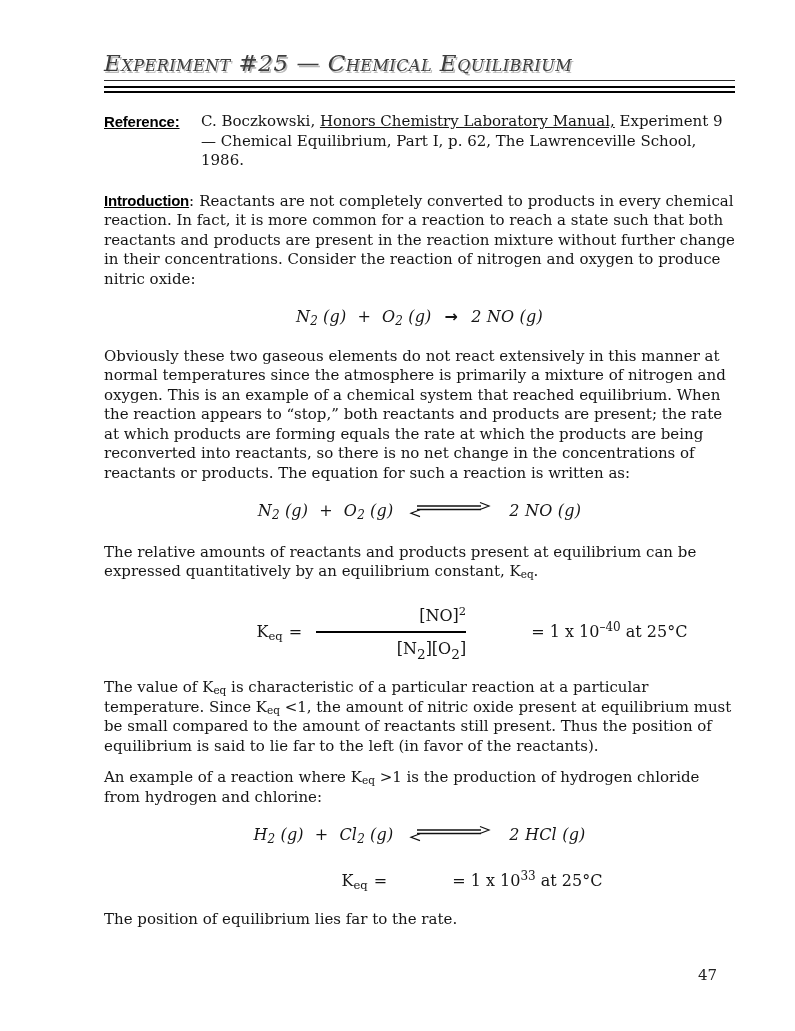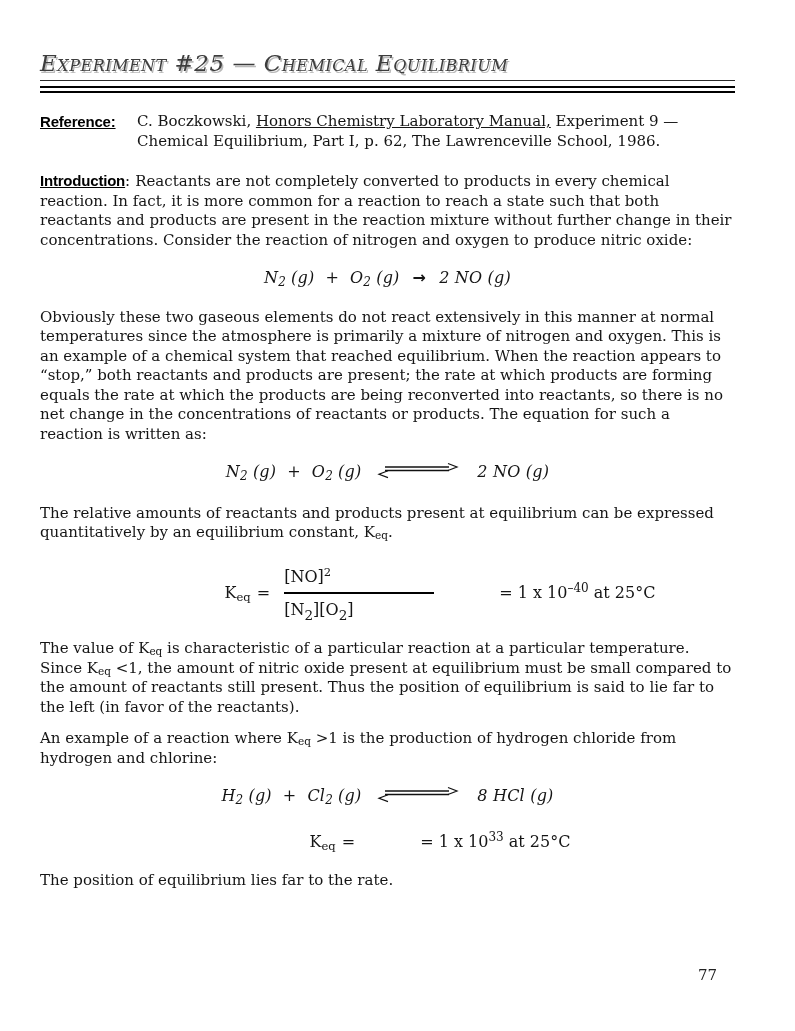--- a/index.html
+++ b/index.html
@@ -8,7 +8,7 @@
     width: 795px;
     height: 1031px;
     box-sizing: border-box;
-    padding: 50px 60px 0 40px;
+    padding: 50px 60px 0 104px;
     background: #ffffff;
     font-family: "DejaVu Serif", "Liberation Serif", serif;
     font-size: 15px;

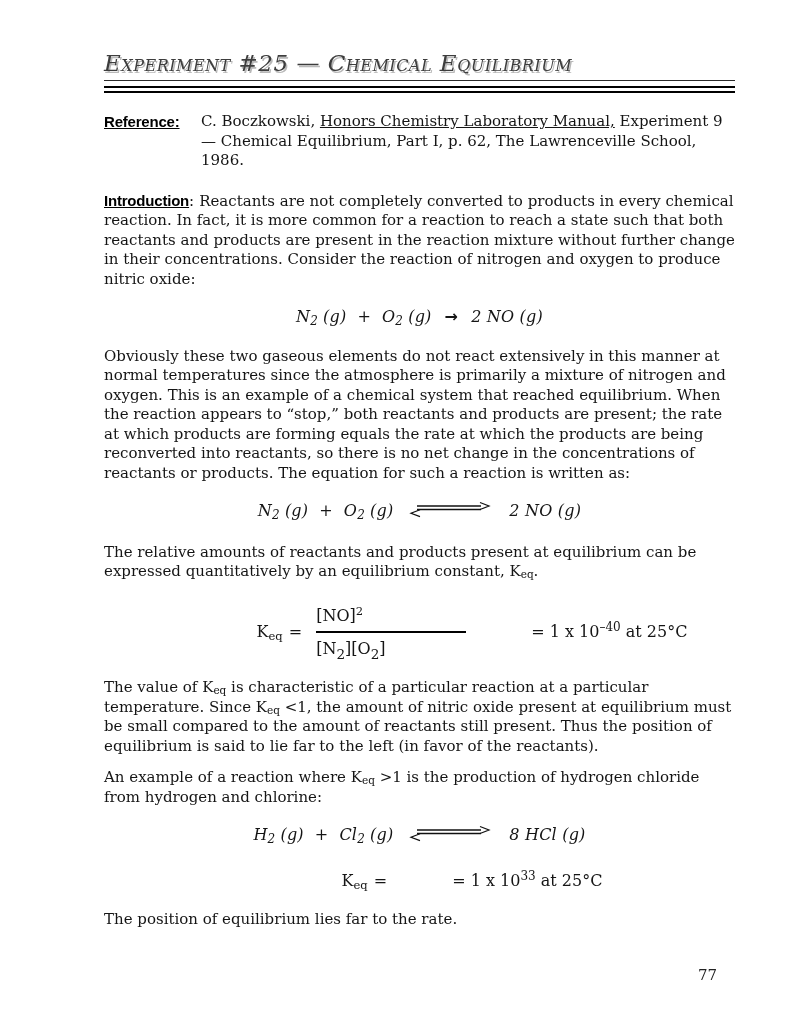--- a/index.html
+++ b/index.html
@@ -88,7 +88,7 @@
   .fraction {
     display: inline-flex;
     flex-direction: column;
-    align-items: flex-start;
+    align-items: flex-end;
     width: 150px;
     margin-left: 14px;
     text-align: center;

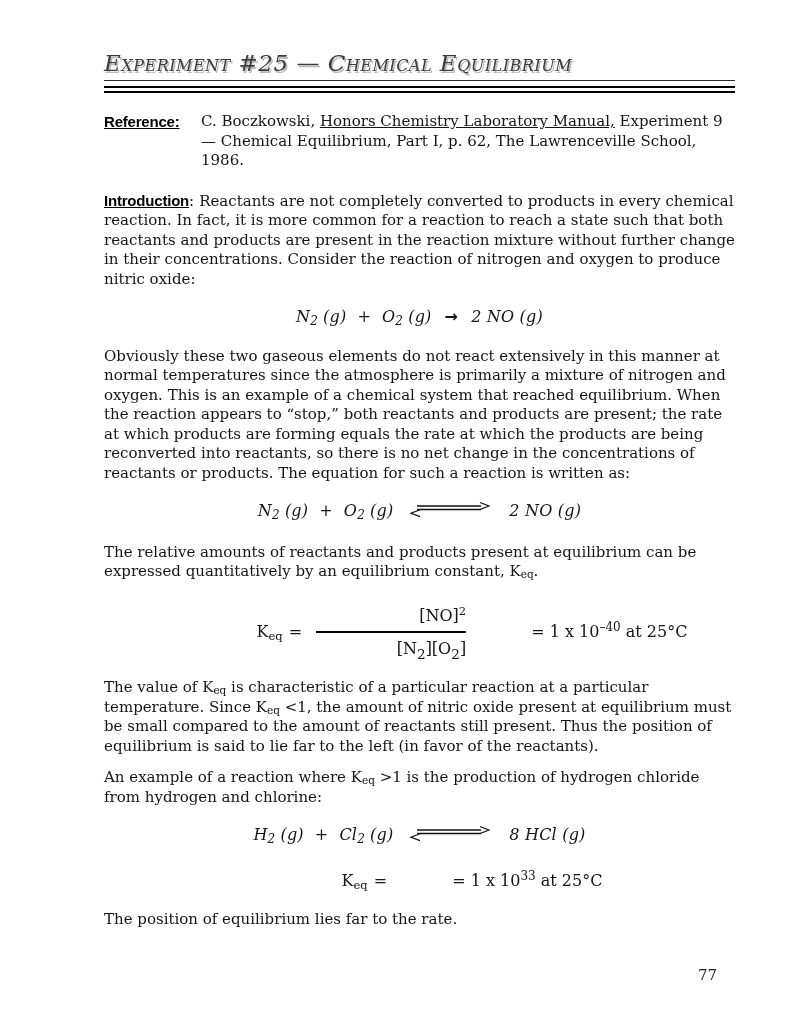--- a/index.html
+++ b/index.html
@@ -162,7 +162,7 @@
           <line x1="10" y1="8.5" x2="74" y2="8.5" stroke="#111" stroke-width="1.3"></line>
           <polyline points="73,1.5 82,5 73,8.5" fill="none" stroke="#111" stroke-width="1.2"></polyline>
           <polyline points="13,8.8 4,12.2 13,15.6" fill="none" stroke="#111" stroke-width="1.2"></polyline>
-        </svg></span><span>8 HCl (g)</span>
+        </svg></span><span>2 HCl (g)</span>
   </div>
 
   <div class="formula">

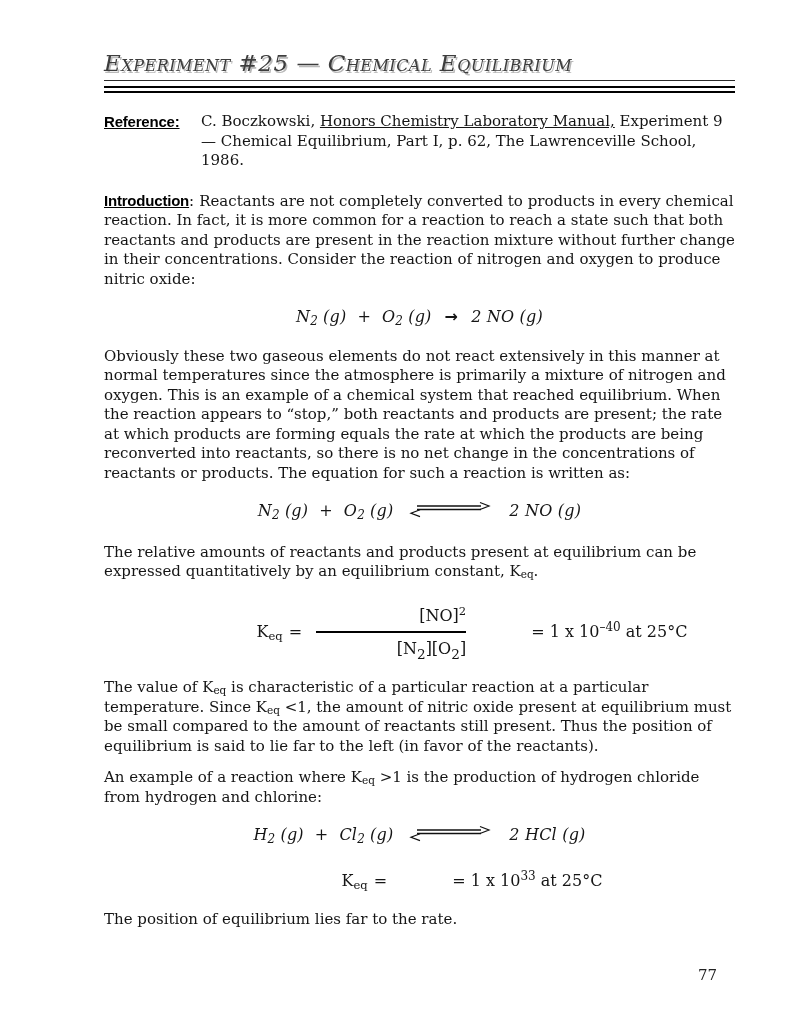--- a/index.html
+++ b/index.html
@@ -172,7 +172,7 @@
 
   <p class="para">The position of equilibrium lies far to the rate.</p>
 
-  <div class="page-number">77</div>
+  <div class="page-number">47</div>
 
 </div>
 

